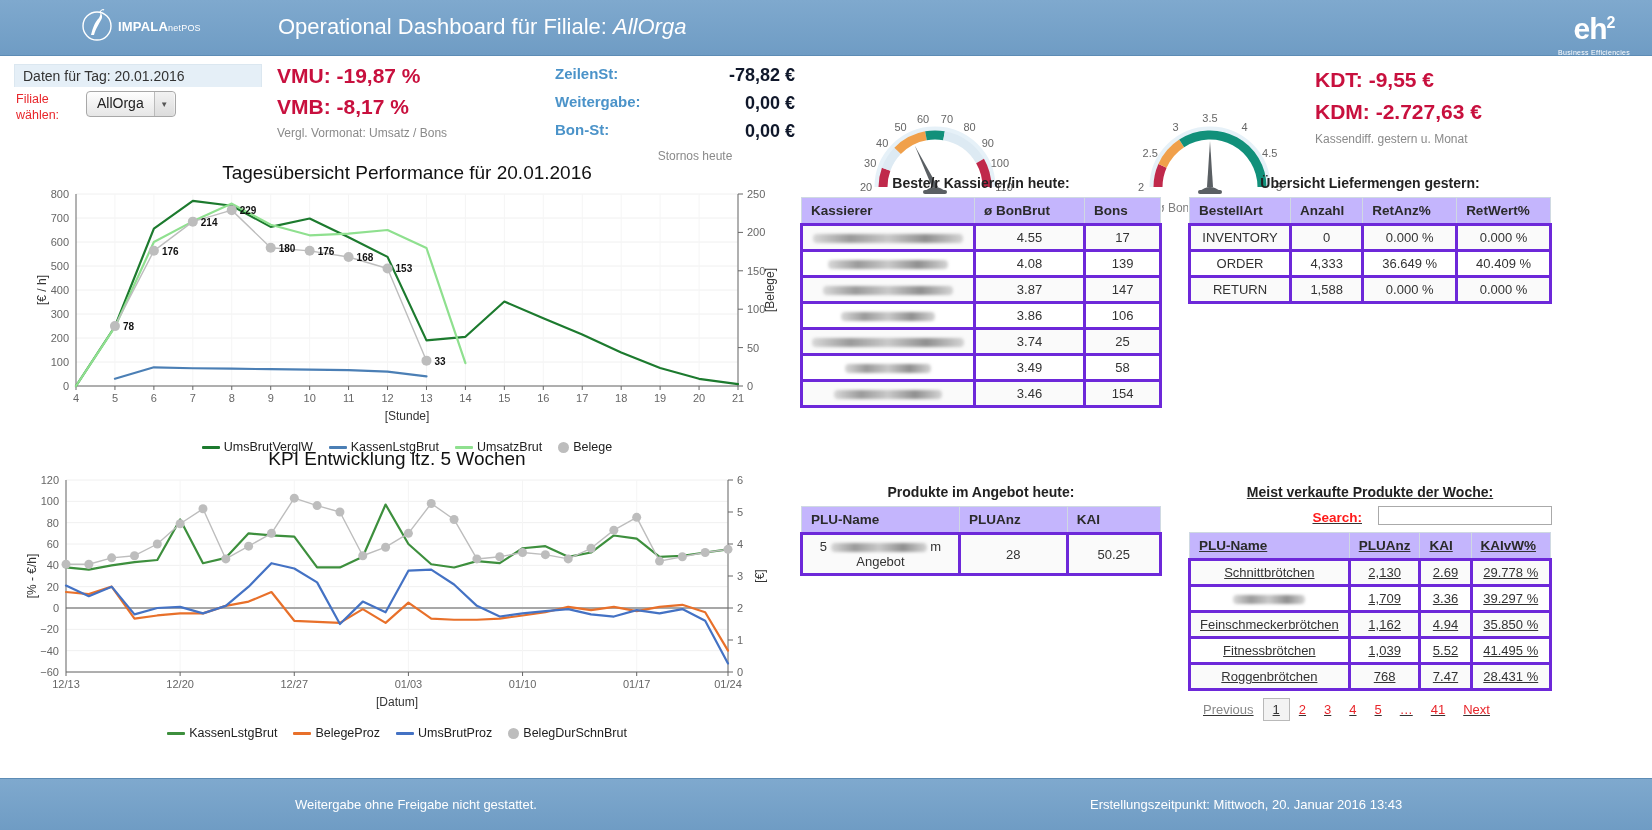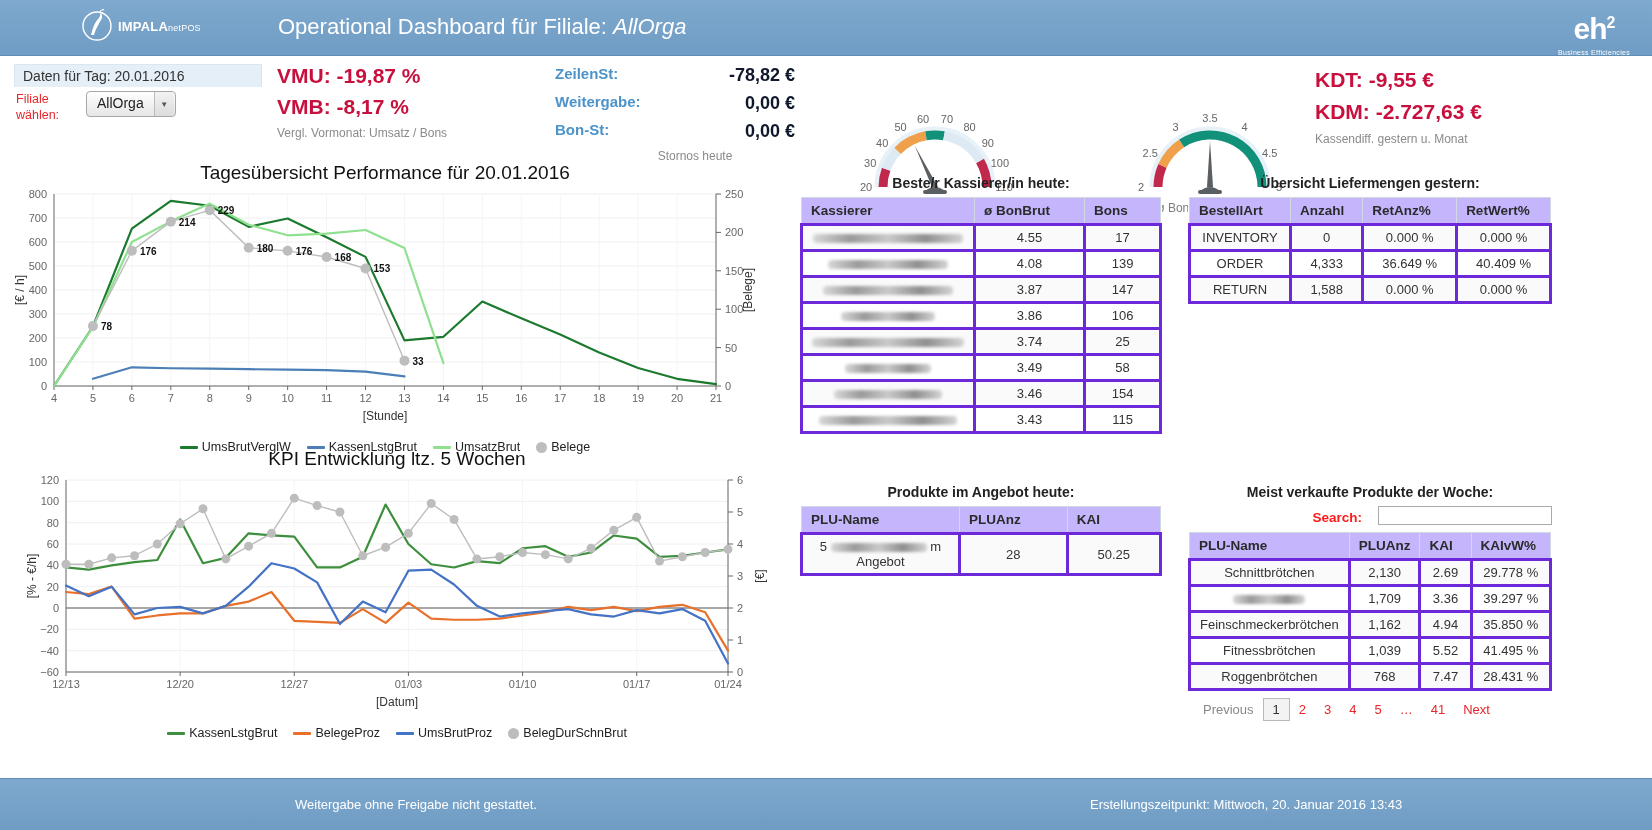--- a/index.html
+++ b/index.html
@@ -244,7 +244,7 @@
   </div>
 </div>
 
-<div class="chart-card" style="left:10px; top:162px; width:750px;">
+<div class="chart-card" style="left:32px; top:162px; width:750px;">
   <div class="chart-title">Tagesübersicht Performance für 20.01.2016</div>
   <svg id="chart0" width="750" height="250" viewBox="0 0 750 250">
       <line x1="44" y1="202" x2="706" y2="202" stroke="#f0f0f0" stroke-width="1"></line>

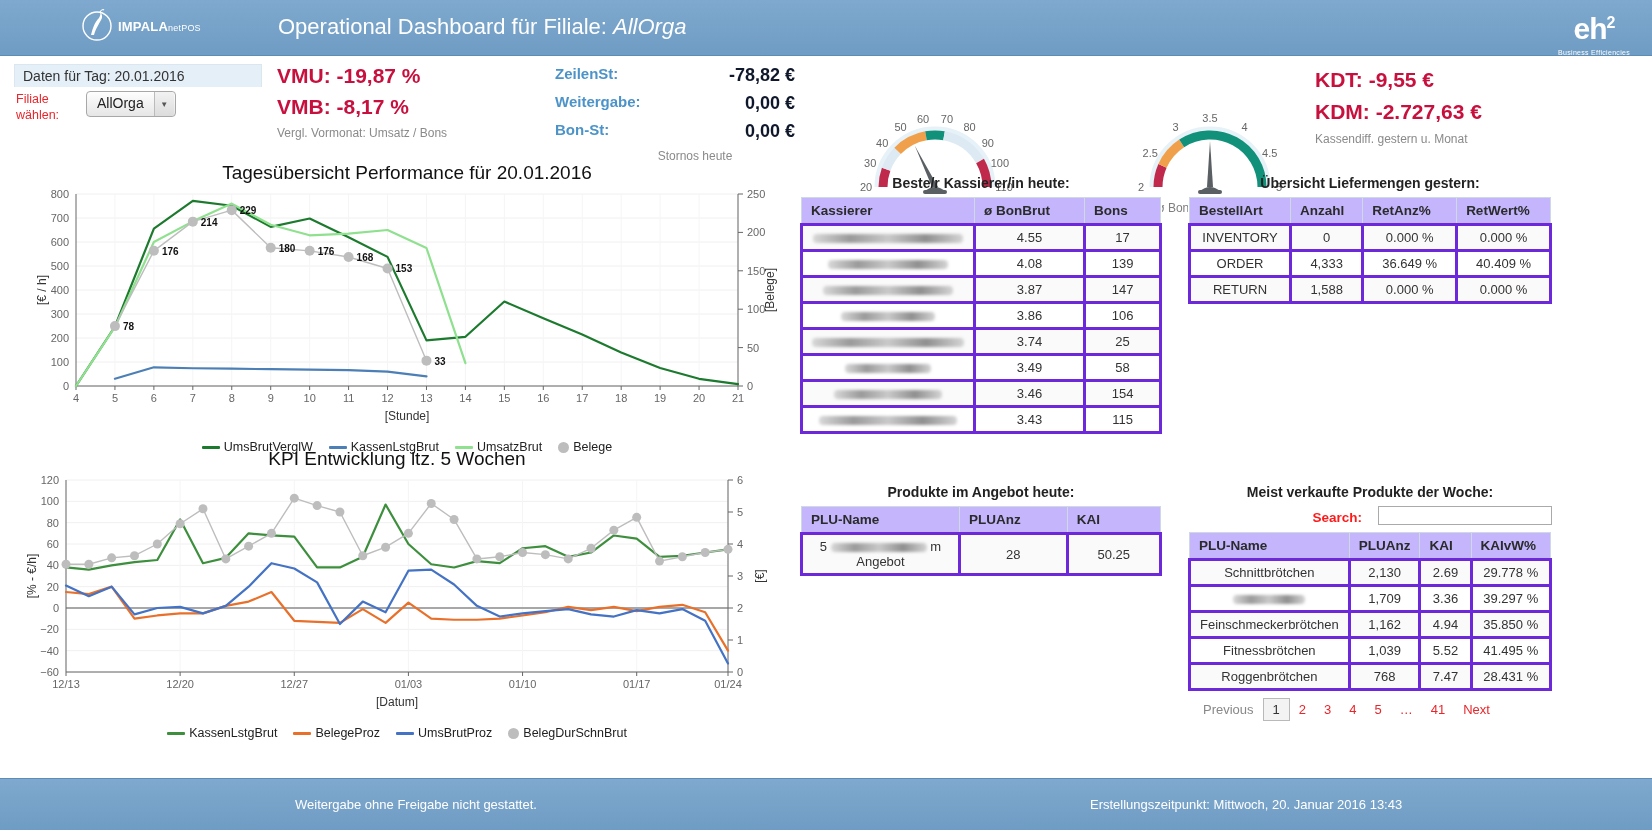--- a/index.html
+++ b/index.html
@@ -545,11 +545,6 @@
           <td>3.46</td>
           <td>154</td>
         </tr>
-        <tr>
-          <td><span class="blur" style="width:138px"></span></td>
-          <td>3.43</td>
-          <td>115</td>
-        </tr>
       </tbody>
   </table>
 </div>

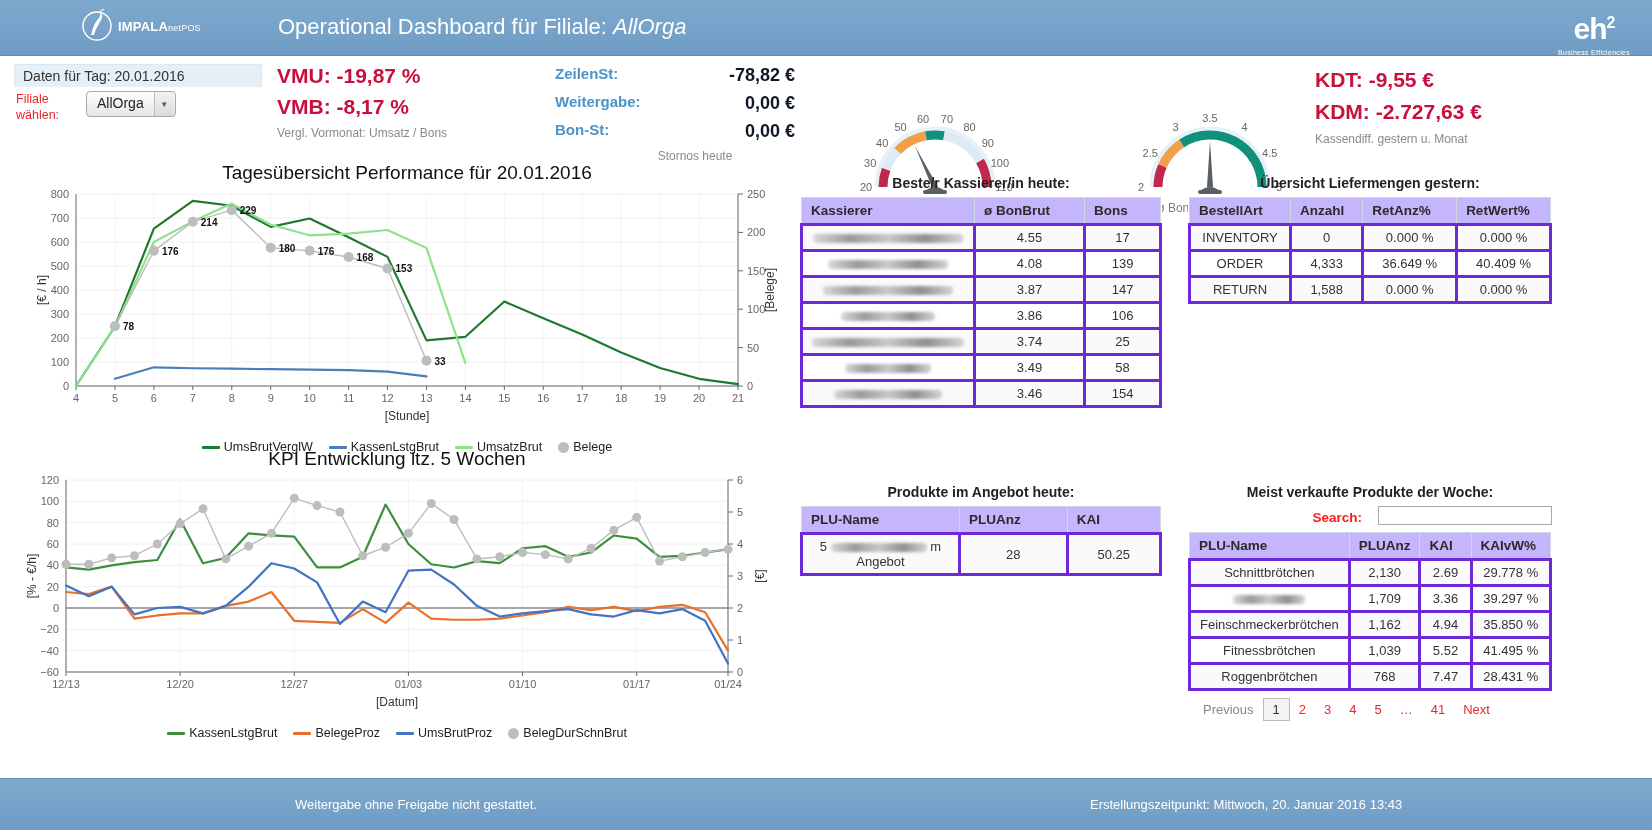--- a/index.html
+++ b/index.html
@@ -603,7 +603,7 @@
   </table>
 </div>
 
-<div style="position:absolute; left:1188px; top:484px; width:364px;">
+<div style="position:absolute; left:1188px; top:484px; width:364px;text-decoration:underline;">
   <div class="tbl-title">Meist verkaufte Produkte der Woche:</div>
   <div class="search-row">
     <span class="search-lbl">Search:</span>

